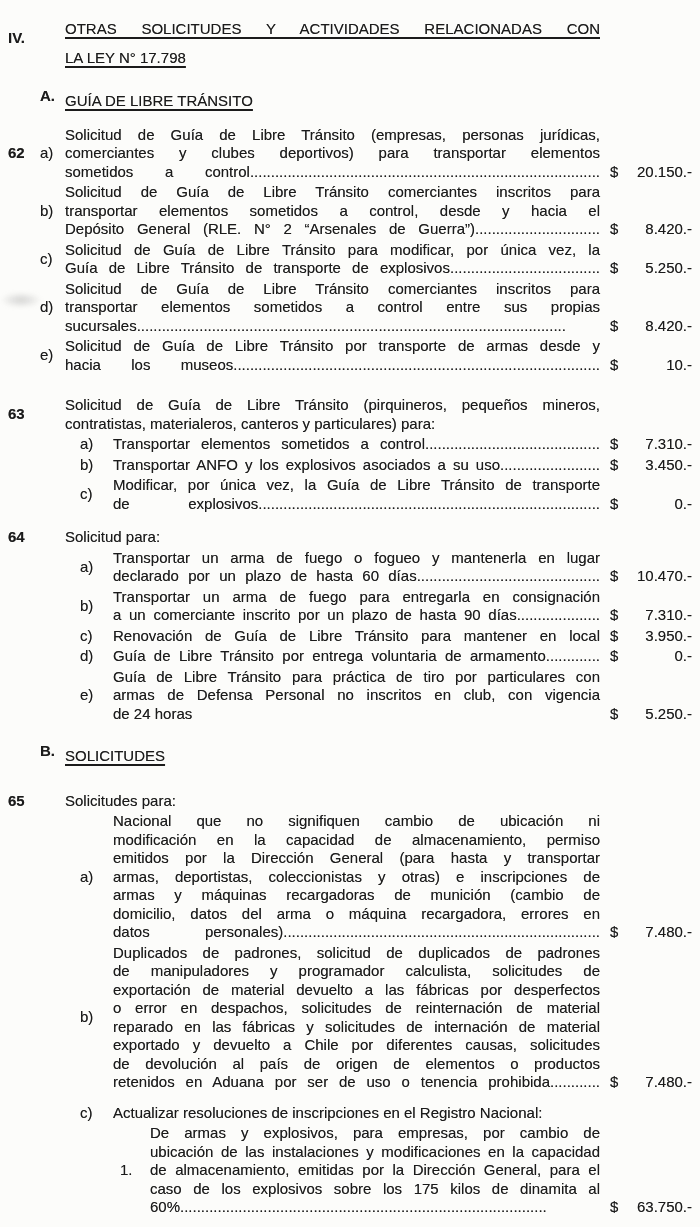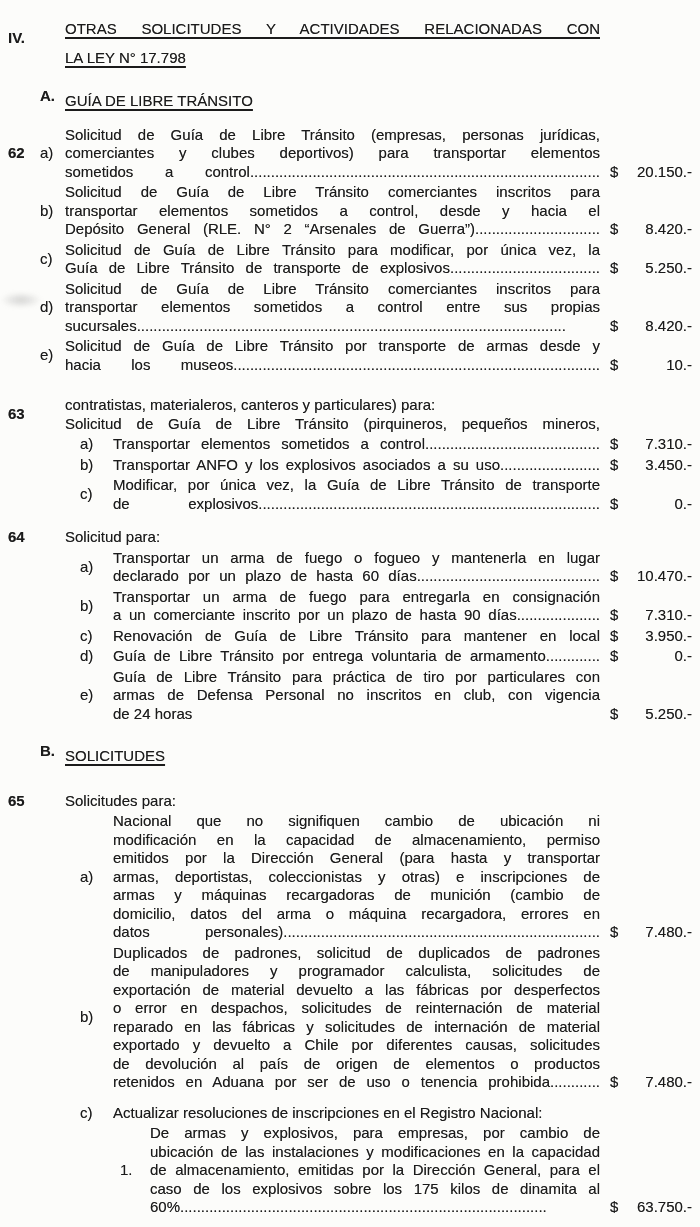--- a/index.html
+++ b/index.html
@@ -135,8 +135,8 @@
         <div class="col num">63</div>
         <div class="col letter"></div>
         <div class="text">
+          <div class="tline">Solicitud de Guía de Libre Tránsito (pirquineros, pequeños mineros,</div>
           <div class="tline tline-left">contratistas, materialeros, canteros y particulares) para:</div>
-          <div class="tline">Solicitud de Guía de Libre Tránsito (pirquineros, pequeños mineros,</div>
         </div>
         <div class="amount"></div>
       </div>

